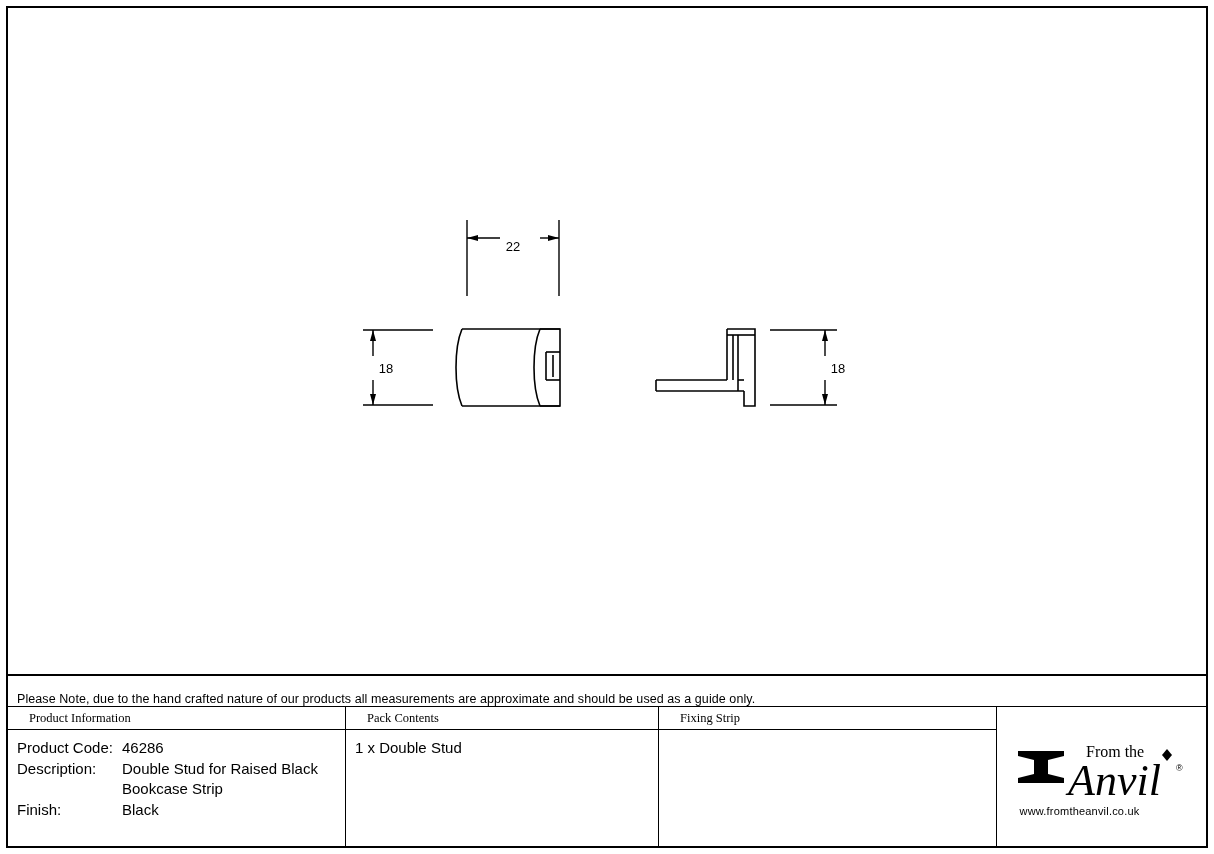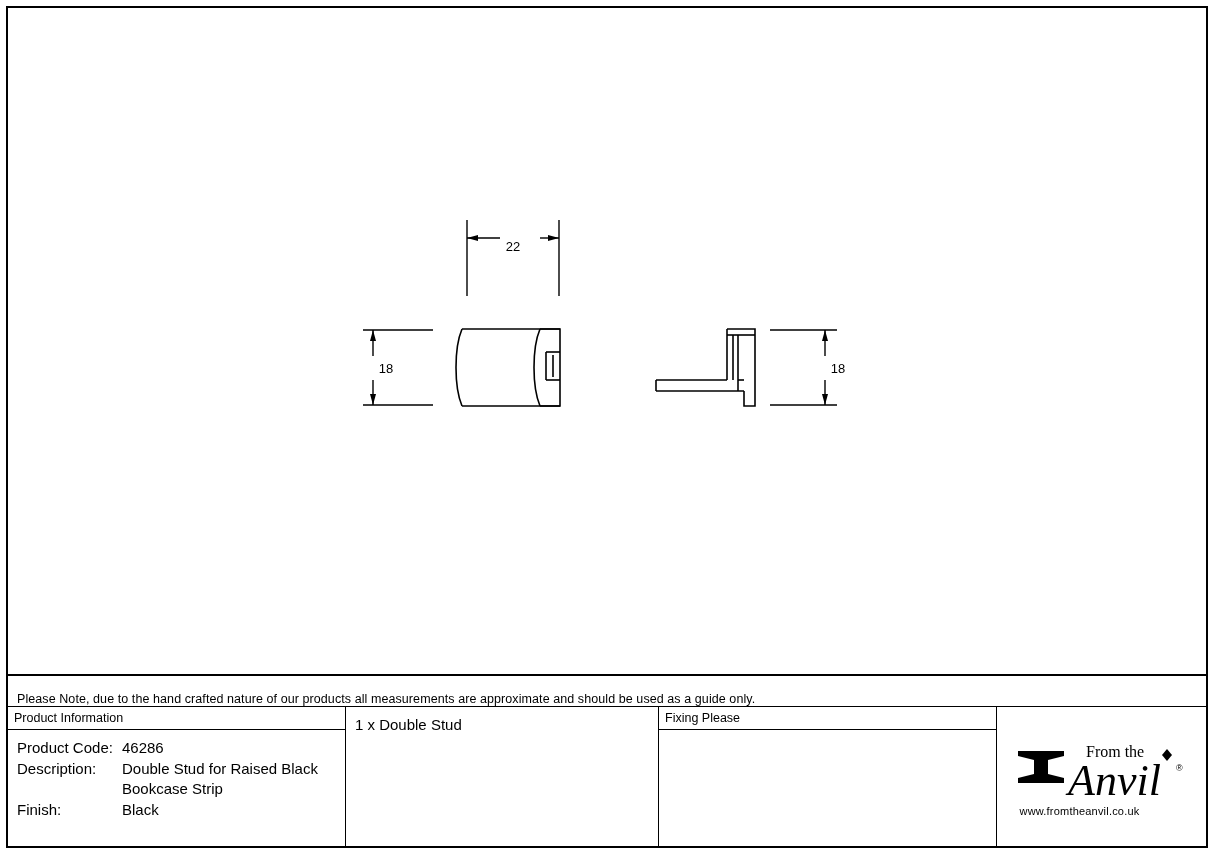--- a/index.html
+++ b/index.html
@@ -72,7 +72,8 @@
     display: flex;
     align-items: center;
     font-size: 12.5px;
-    padding-left: 6px;
+    padding-left: 21px;
+    font-family: Liberation Serif, serif;
   }
   .col-body {
     padding: 8px 9px 0 9px;

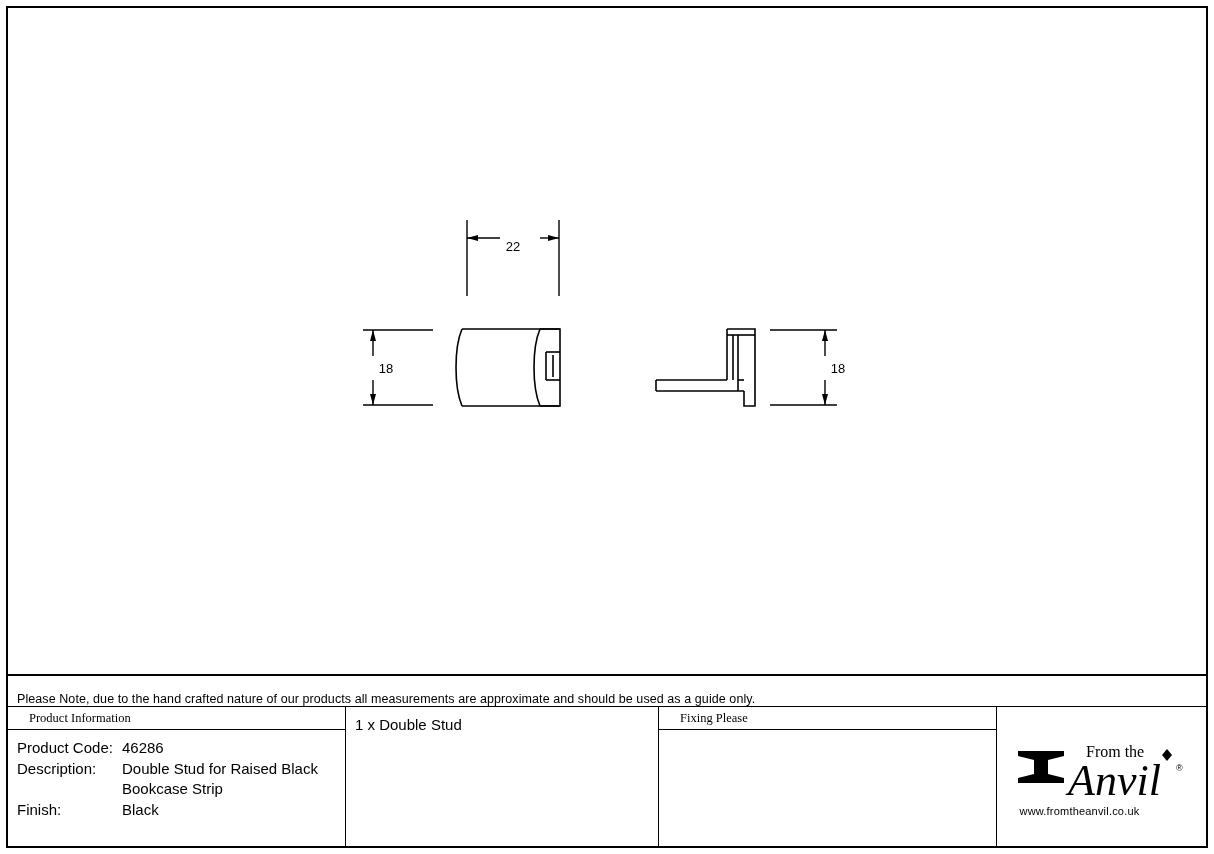--- a/index.html
+++ b/index.html
@@ -210,6 +210,7 @@
     </div>
 
     <div class="col c2">
+      <div class="col-head">Pack Contents</div>
       <div class="col-body">
         <div class="pack-item">1 x Double Stud</div>
       </div>

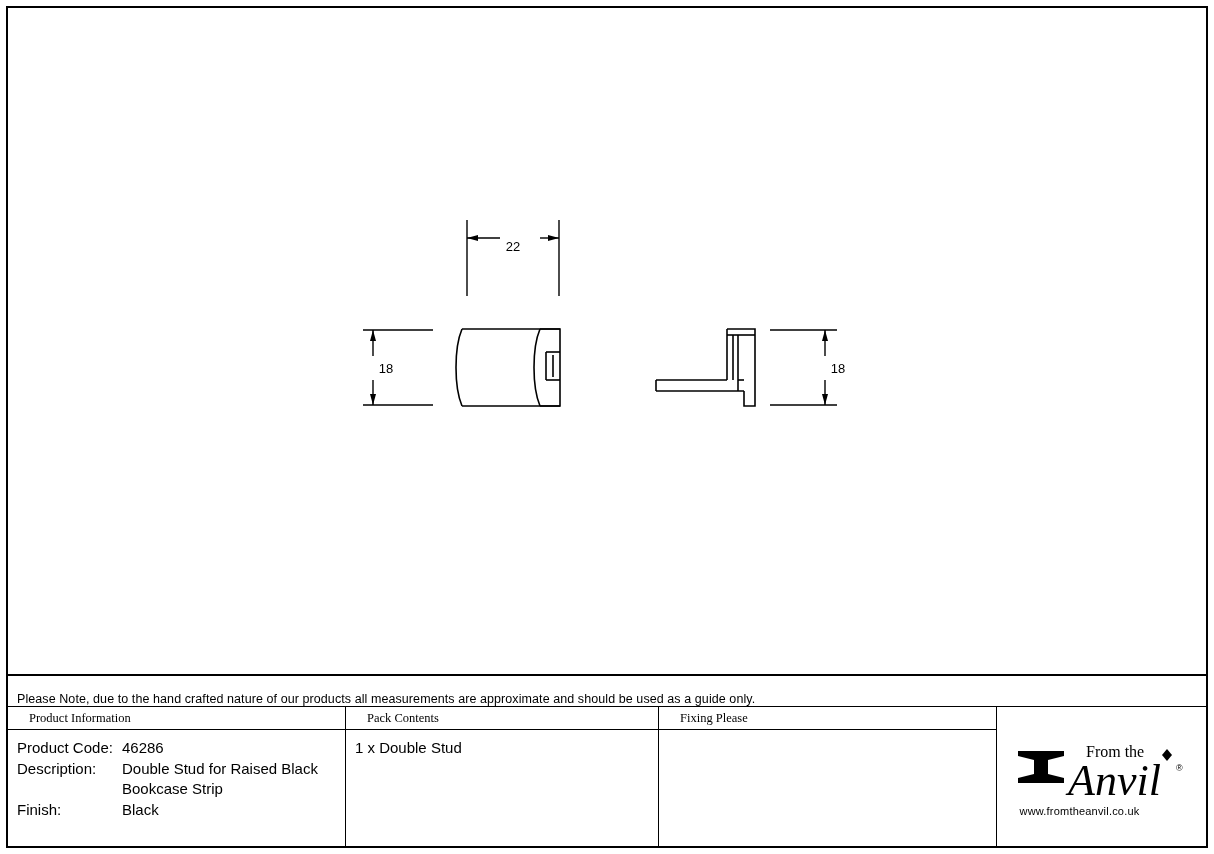--- a/index.html
+++ b/index.html
@@ -217,7 +217,7 @@
     </div>
 
     <div class="col c3">
-      <div class="col-head">Fixing Please</div>
+      <div class="col-head">Fixing Strip</div>
       <div class="col-body"></div>
     </div>
 

